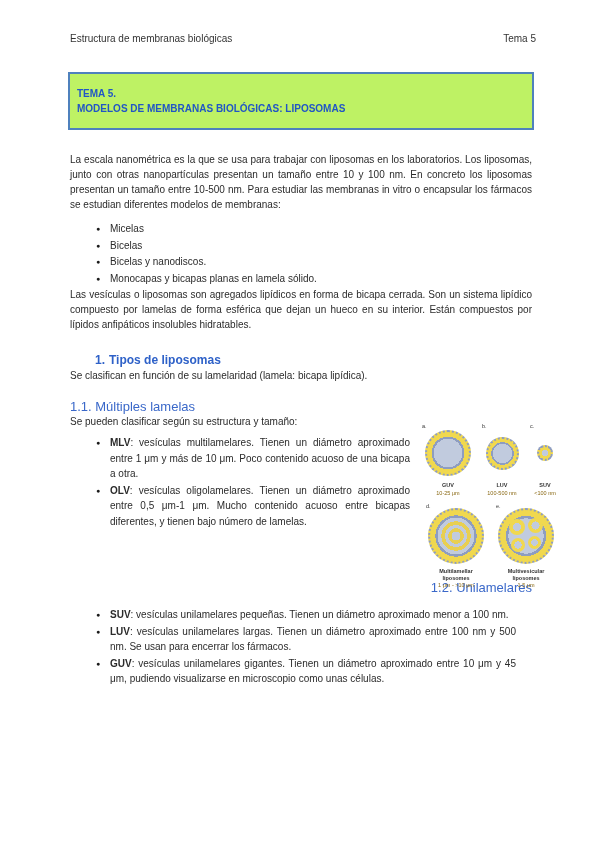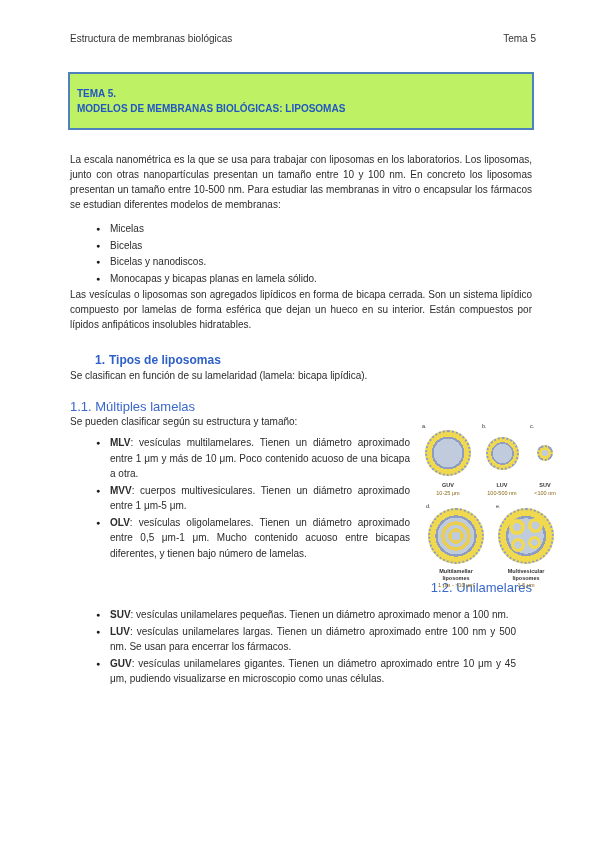--- a/index.html
+++ b/index.html
@@ -111,7 +111,6 @@
     <div class="lam-row">
       <ul class="blist">
         <li><span class="b">MLV</span><span>: vesículas multilamelares. Tienen un diámetro aproximado entre 1 μm y más de 10 μm. Poco contenido acuoso de una bicapa a otra.</span></li>
-        <li><span class="b">MVV</span><span>: cuerpos multivesiculares. Tienen un diámetro aproximado entre 1 μm-5 μm.</span></li>
         <li><span class="b">OLV</span><span>: vesículas oligolamelares. Tienen un diámetro aproximado entre 0,5 μm-1 μm. Mucho contenido acuoso entre bicapas diferentes, y tienen bajo número de lamelas.</span></li>
       </ul>
 

